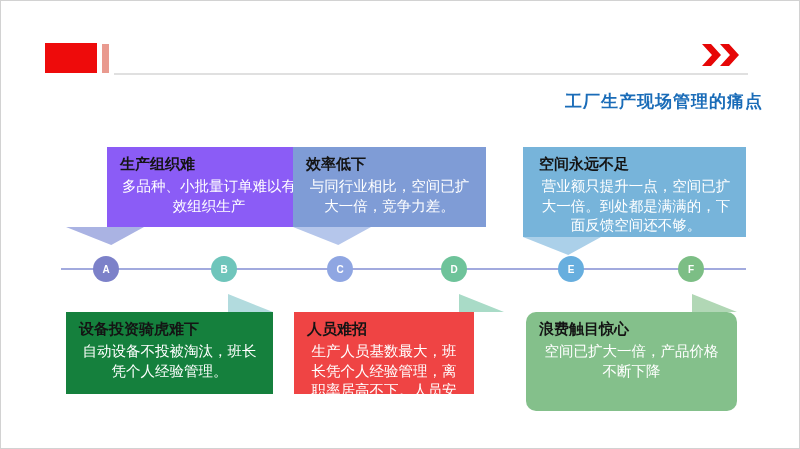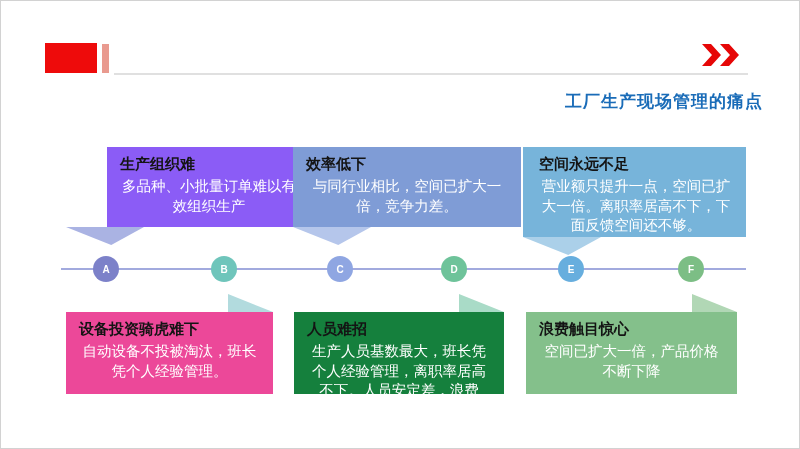--- a/index.html
+++ b/index.html
@@ -34,7 +34,7 @@
   .box .t{font-size:15px;font-weight:bold;color:#141414;margin:0 0 3px 0;}
   .box .b{font-size:14.5px;line-height:1.36;text-align:center;}
   .bx1{left:65px;top:146px;width:204px;height:80px;background:#8b5cf6;margin-left:41px;}
-  .bx2{left:292px;top:146px;width:228px;height:80px;background:#7f9cd6;}
+  .bx2{left:292px;top:146px;width:193px;height:80px;background:#7f9cd6;}
   .bx3{left:522px;top:146px;width:223px;height:90px;background:#77b4da;padding-left:16px;}
   .bx4{left:65px;top:311px;width:207px;height:82px;background:#ec4899;}
   .bx5{left:293px;top:311px;width:210px;height:82px;background:#15803d;}

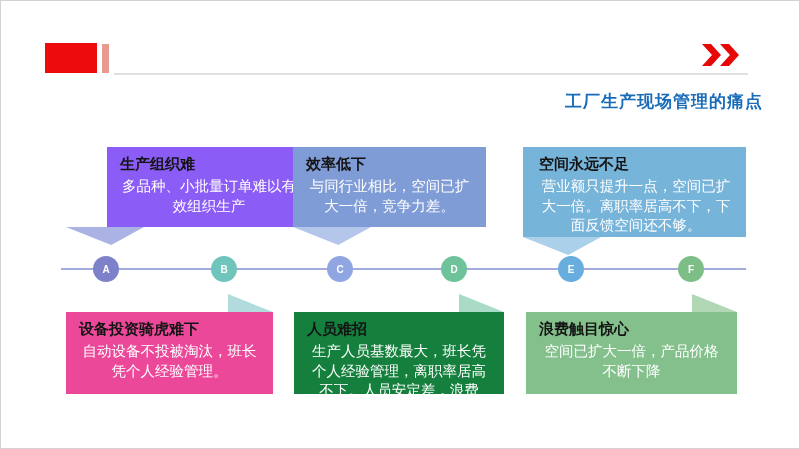--- a/index.html
+++ b/index.html
@@ -88,7 +88,7 @@
 
   <div class="box bx3">
     <div class="t">空间永远不足</div>
-    <div class="b">营业额只提升一点，空间已扩大一倍。离职率居高不下，下面反馈空间还不够。</div>
+    <div class="b">营业额只提升一点，空间已扩大一倍。到处都是满满的，下面反馈空间还不够。</div>
   </div>
   <div class="tail tail-top tl3"></div>
 

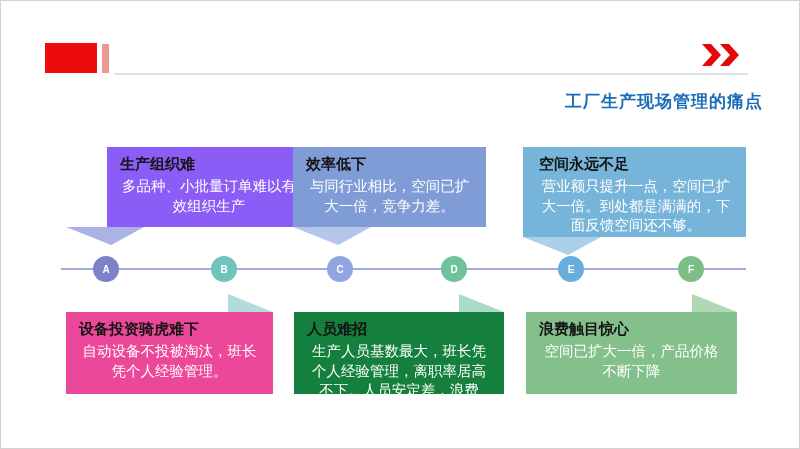--- a/index.html
+++ b/index.html
@@ -36,7 +36,7 @@
   .bx1{left:65px;top:146px;width:204px;height:80px;background:#8b5cf6;margin-left:41px;}
   .bx2{left:292px;top:146px;width:193px;height:80px;background:#7f9cd6;}
   .bx3{left:522px;top:146px;width:223px;height:90px;background:#77b4da;padding-left:16px;}
-  .bx4{left:65px;top:311px;width:207px;height:82px;background:#ec4899;}
+  .bx4{left:65px;top:311px;width:207px;height:82px;background:#15803d;}
   .bx5{left:293px;top:311px;width:210px;height:82px;background:#15803d;}
   .bx6{left:525px;top:311px;width:211px;height:82px;background:#84c08b;}
   .tail{position:absolute;width:78px;height:18px;}

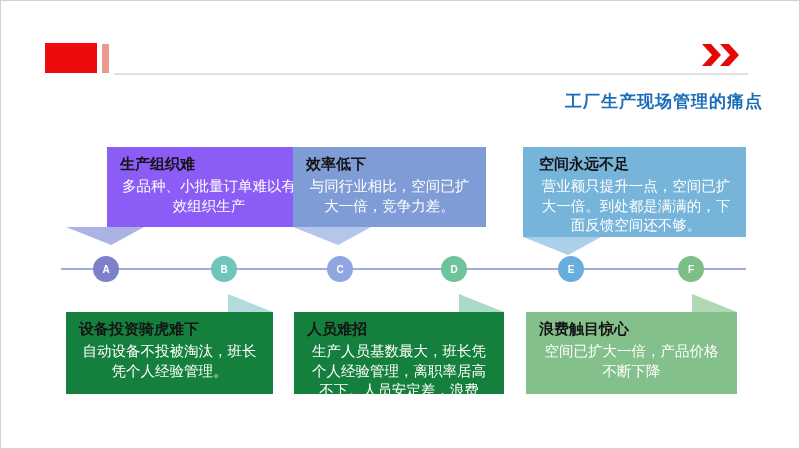--- a/index.html
+++ b/index.html
@@ -37,7 +37,7 @@
   .bx2{left:292px;top:146px;width:193px;height:80px;background:#7f9cd6;}
   .bx3{left:522px;top:146px;width:223px;height:90px;background:#77b4da;padding-left:16px;}
   .bx4{left:65px;top:311px;width:207px;height:82px;background:#15803d;}
-  .bx5{left:293px;top:311px;width:210px;height:82px;background:#15803d;}
+  .bx5{left:293px;top:311px;width:180px;height:82px;background:#ef4444;}
   .bx6{left:525px;top:311px;width:211px;height:82px;background:#84c08b;}
   .tail{position:absolute;width:78px;height:18px;}
   .tail-top{clip-path:polygon(0 0,100% 0,58% 100%);}

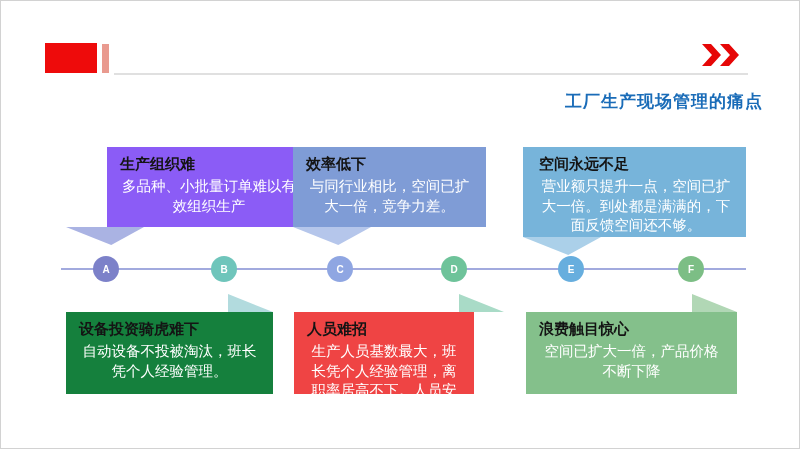--- a/index.html
+++ b/index.html
@@ -38,7 +38,7 @@
   .bx3{left:522px;top:146px;width:223px;height:90px;background:#77b4da;padding-left:16px;}
   .bx4{left:65px;top:311px;width:207px;height:82px;background:#15803d;}
   .bx5{left:293px;top:311px;width:180px;height:82px;background:#ef4444;}
-  .bx6{left:525px;top:311px;width:211px;height:82px;background:#84c08b;}
+  .bx6{left:525px;top:311px;width:211px;height:99px;background:#84c08b;border-radius:10px;}
   .tail{position:absolute;width:78px;height:18px;}
   .tail-top{clip-path:polygon(0 0,100% 0,58% 100%);}
   .tail-bottom{width:45px;clip-path:polygon(0 0,0 100%,100% 100%);}

